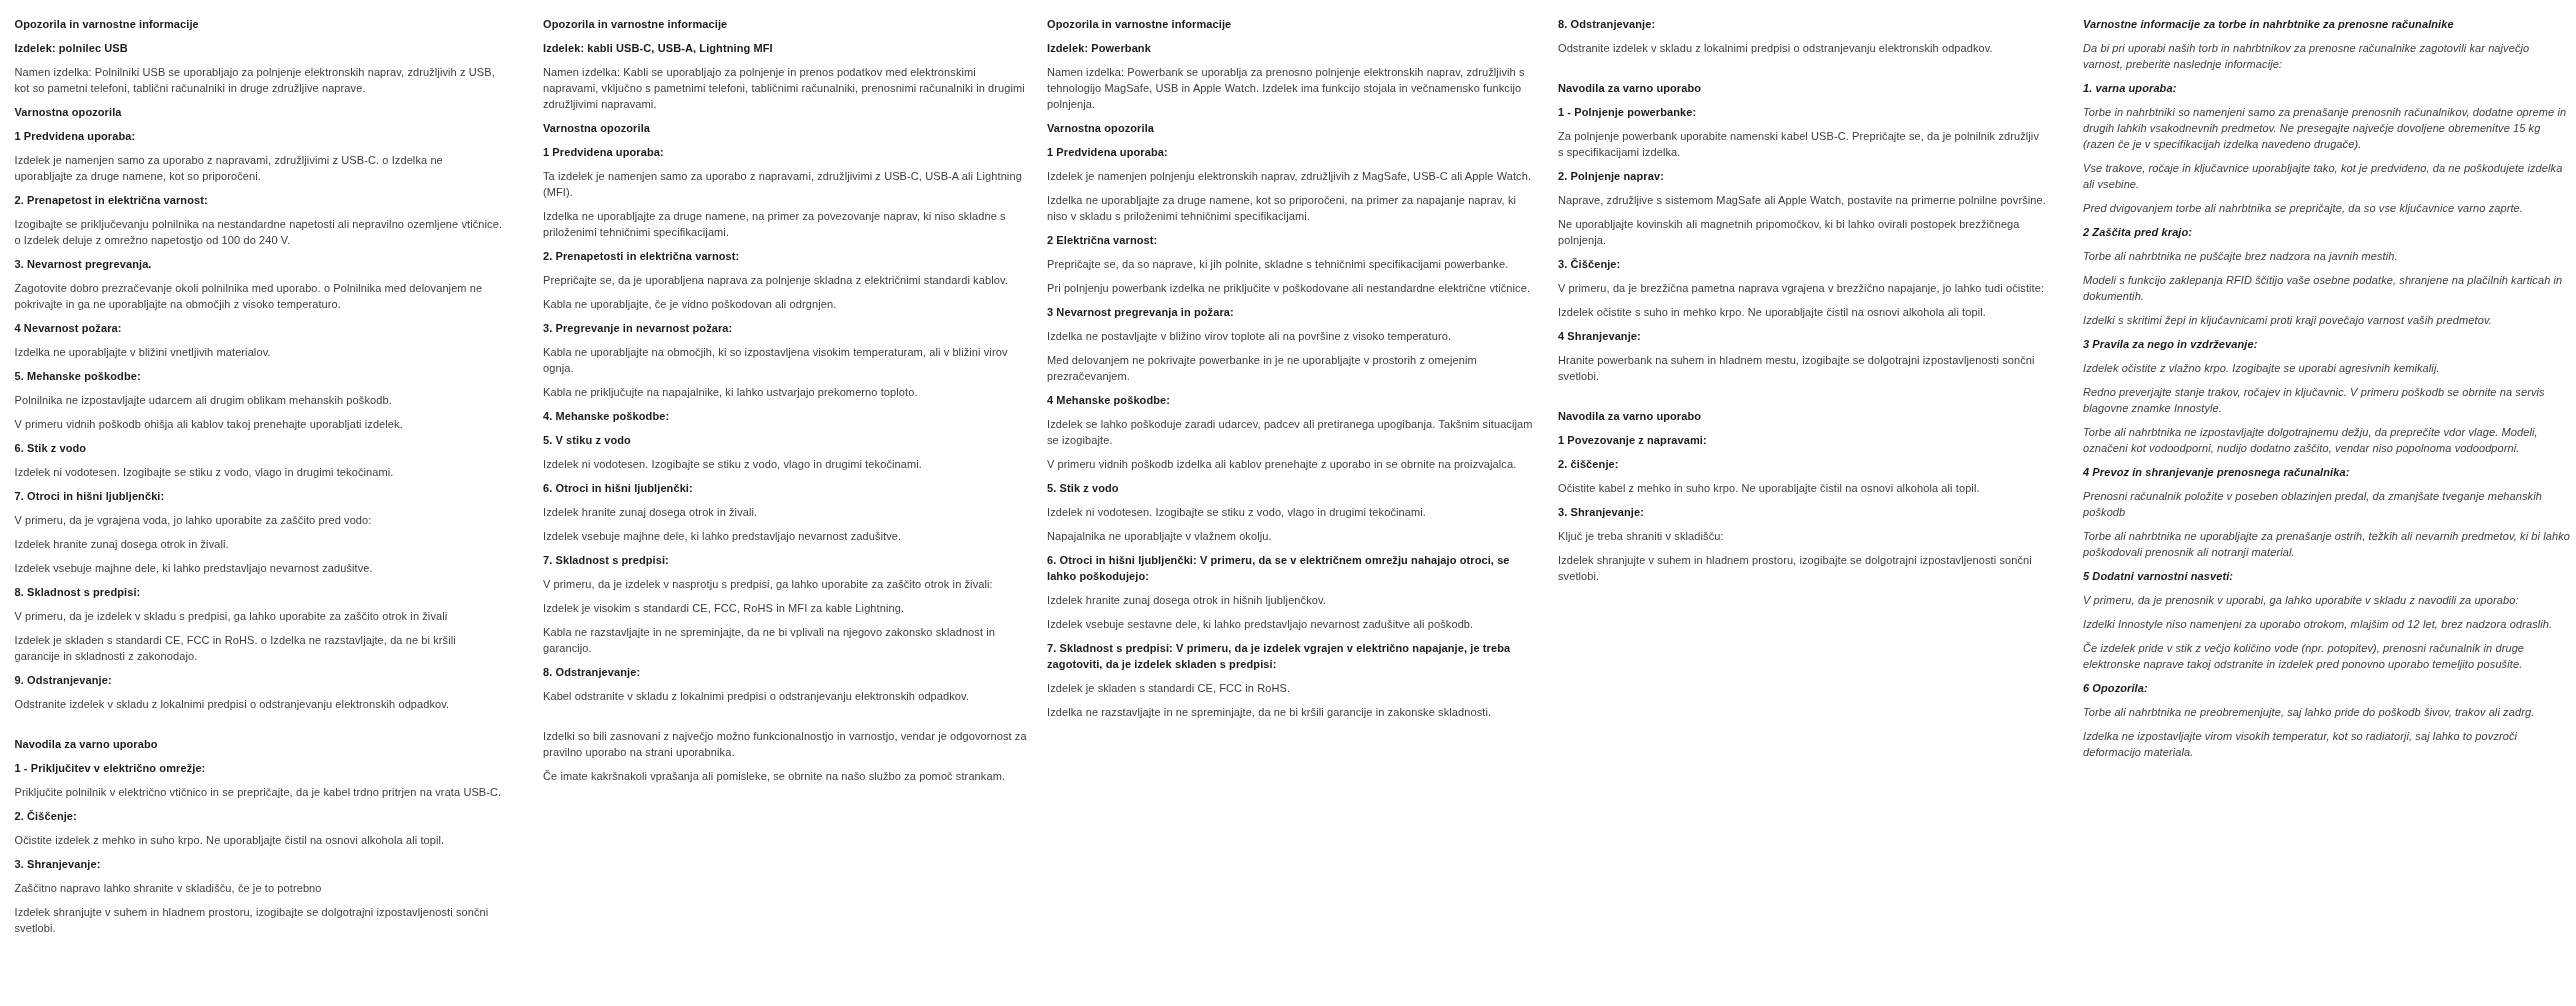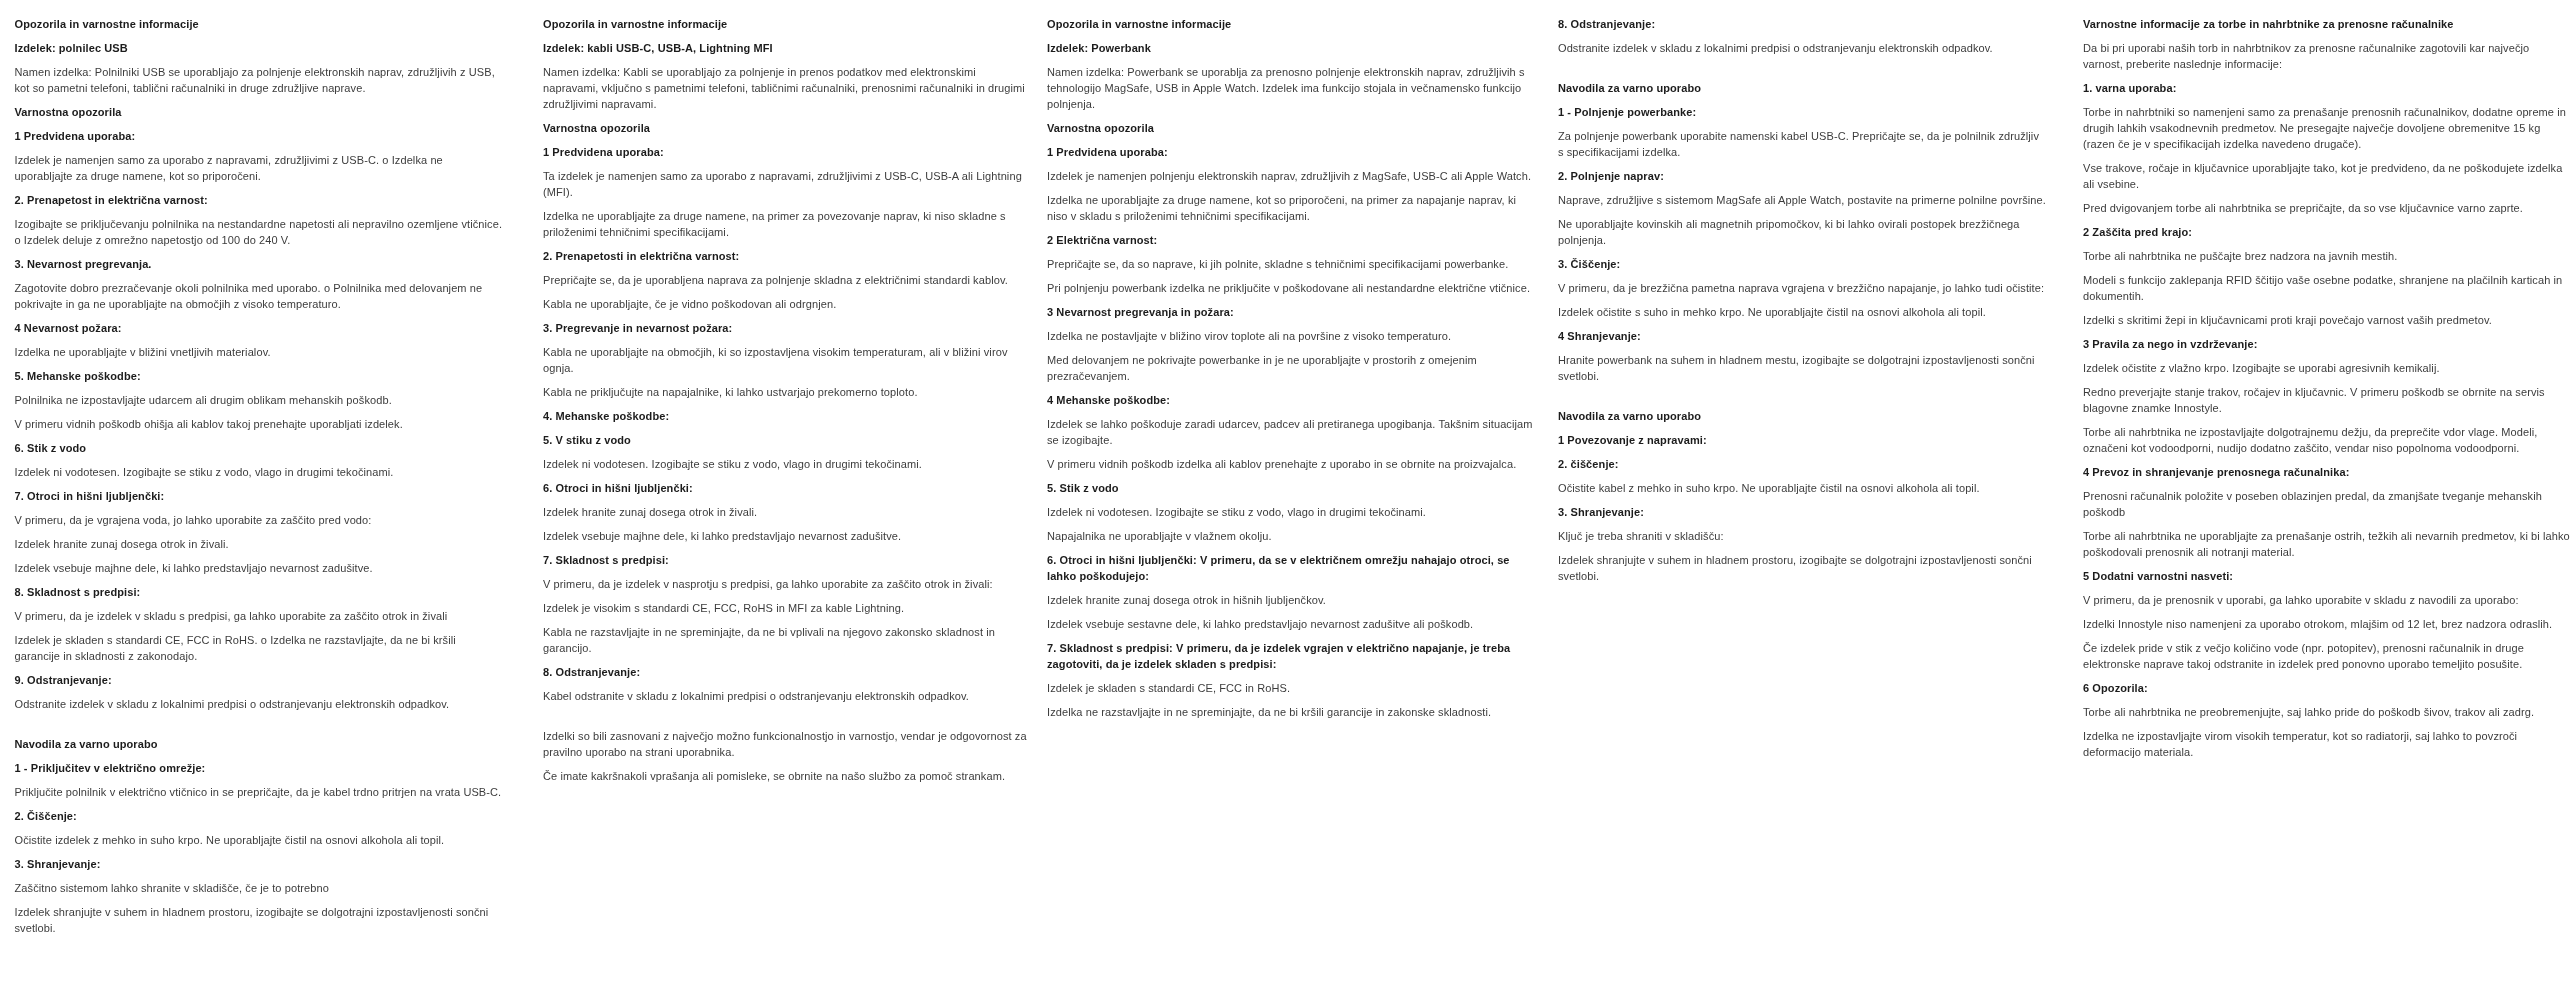--- a/index.html
+++ b/index.html
@@ -35,7 +35,7 @@
   .c2 { left: 543px; }
   .c3 { left: 1047px; }
   .c4 { left: 1558px; }
-  .c5 { left: 2083px; }
+  .c5 { left: 2083px; font-style: italic; }
 </style>
 </head>
 <body>

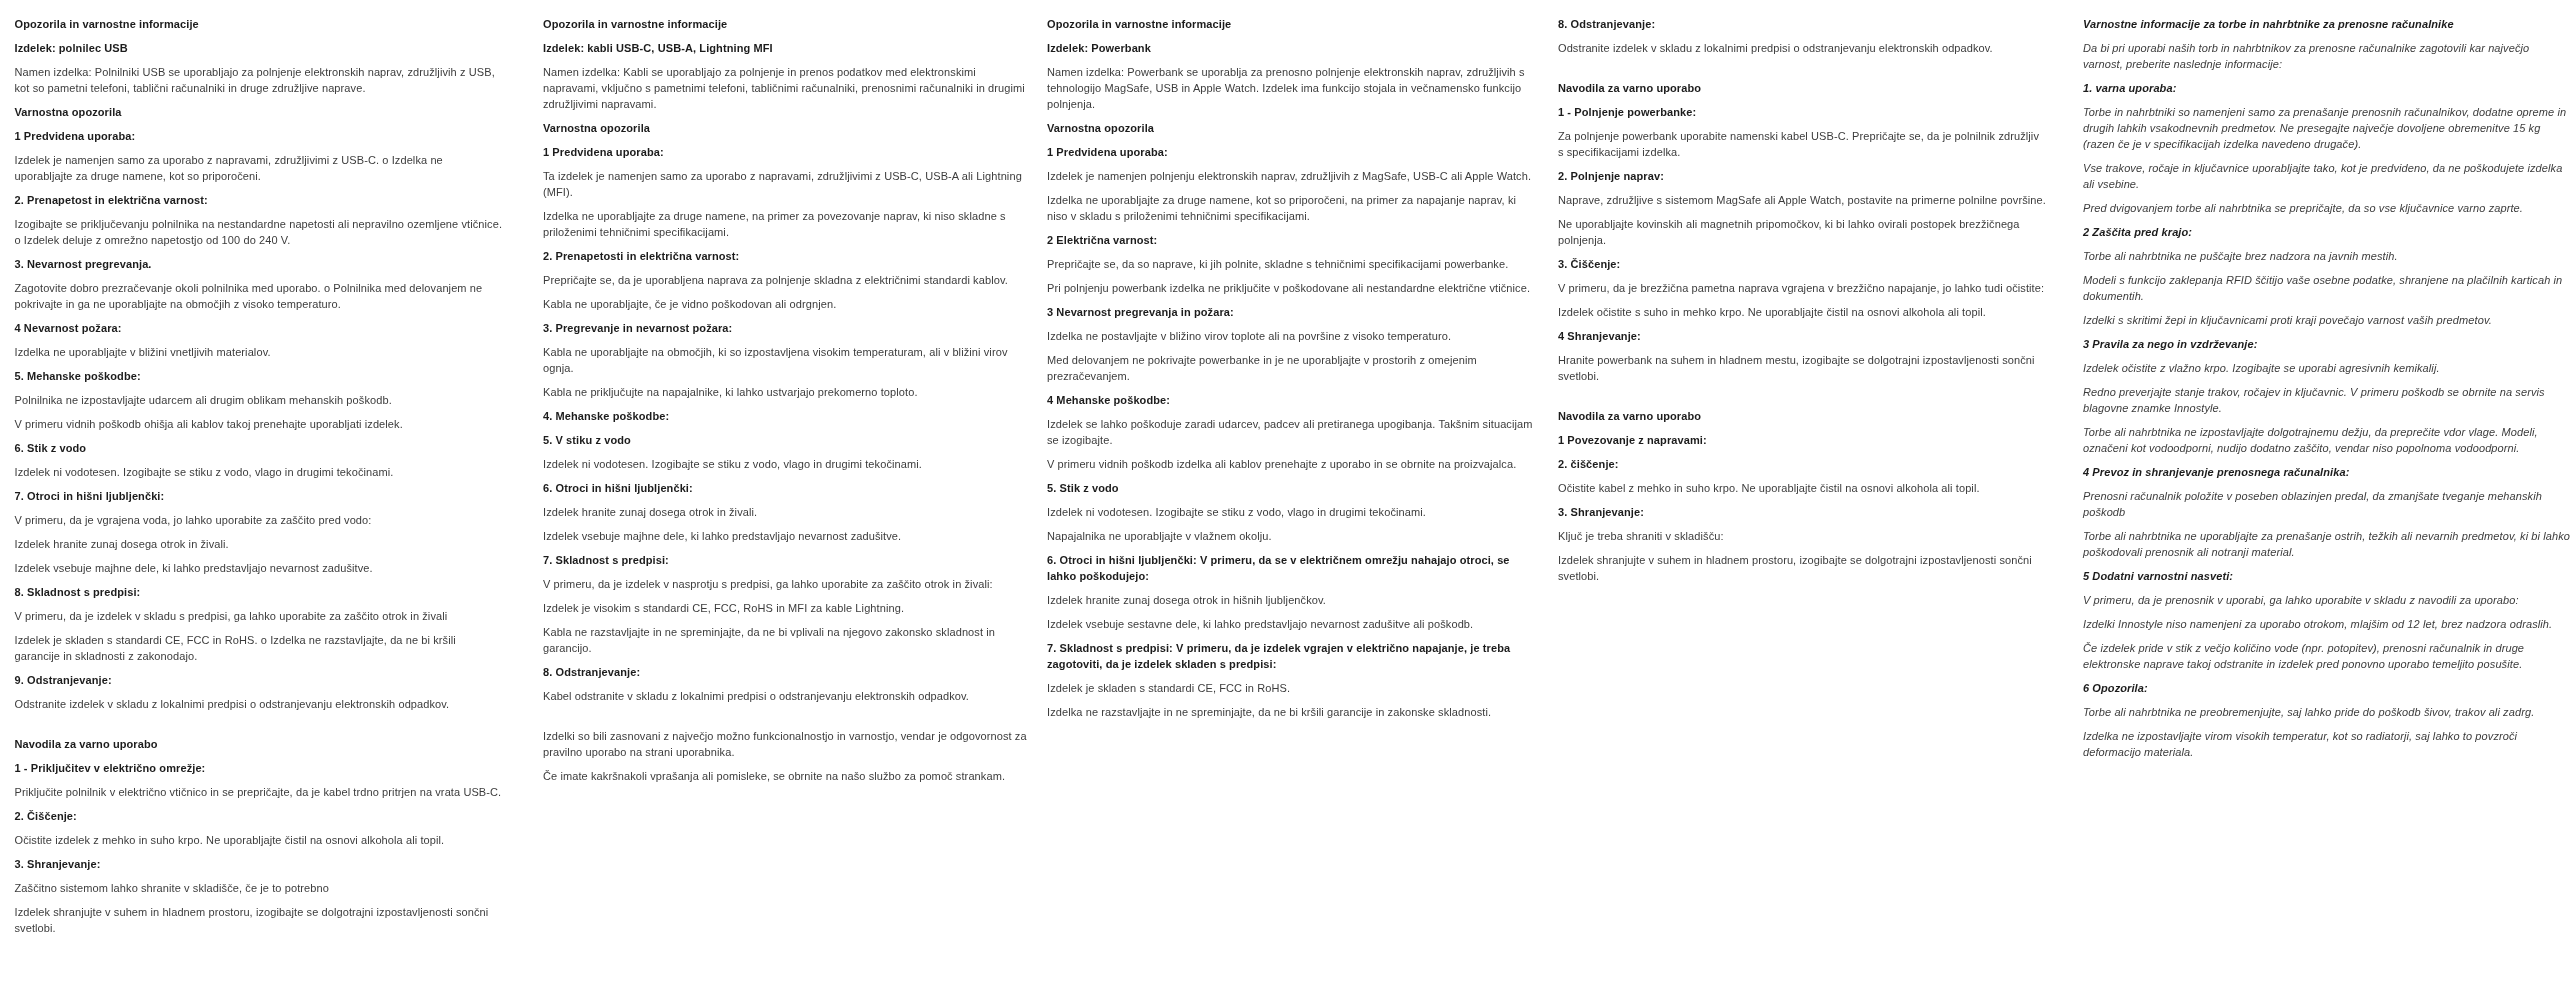--- a/index.html
+++ b/index.html
@@ -75,7 +75,7 @@
       <p class="blk h">2. Čiščenje:</p>
       <p class="blk">Očistite izdelek z mehko in suho krpo. Ne uporabljajte čistil na osnovi alkohola ali topil.</p>
       <p class="blk h">3. Shranjevanje:</p>
-      <p class="blk">Zaščitno sistemom lahko shranite v skladišče, če je to potrebno</p>
+      <p class="blk">Zaščitno napravo lahko shranite v skladišču, če je to potrebno</p>
       <p class="blk">Izdelek shranjujte v suhem in hladnem prostoru, izogibajte se dolgotrajni izpostavljenosti sončni svetlobi.</p>
     </div>
   <div class="col c2">

